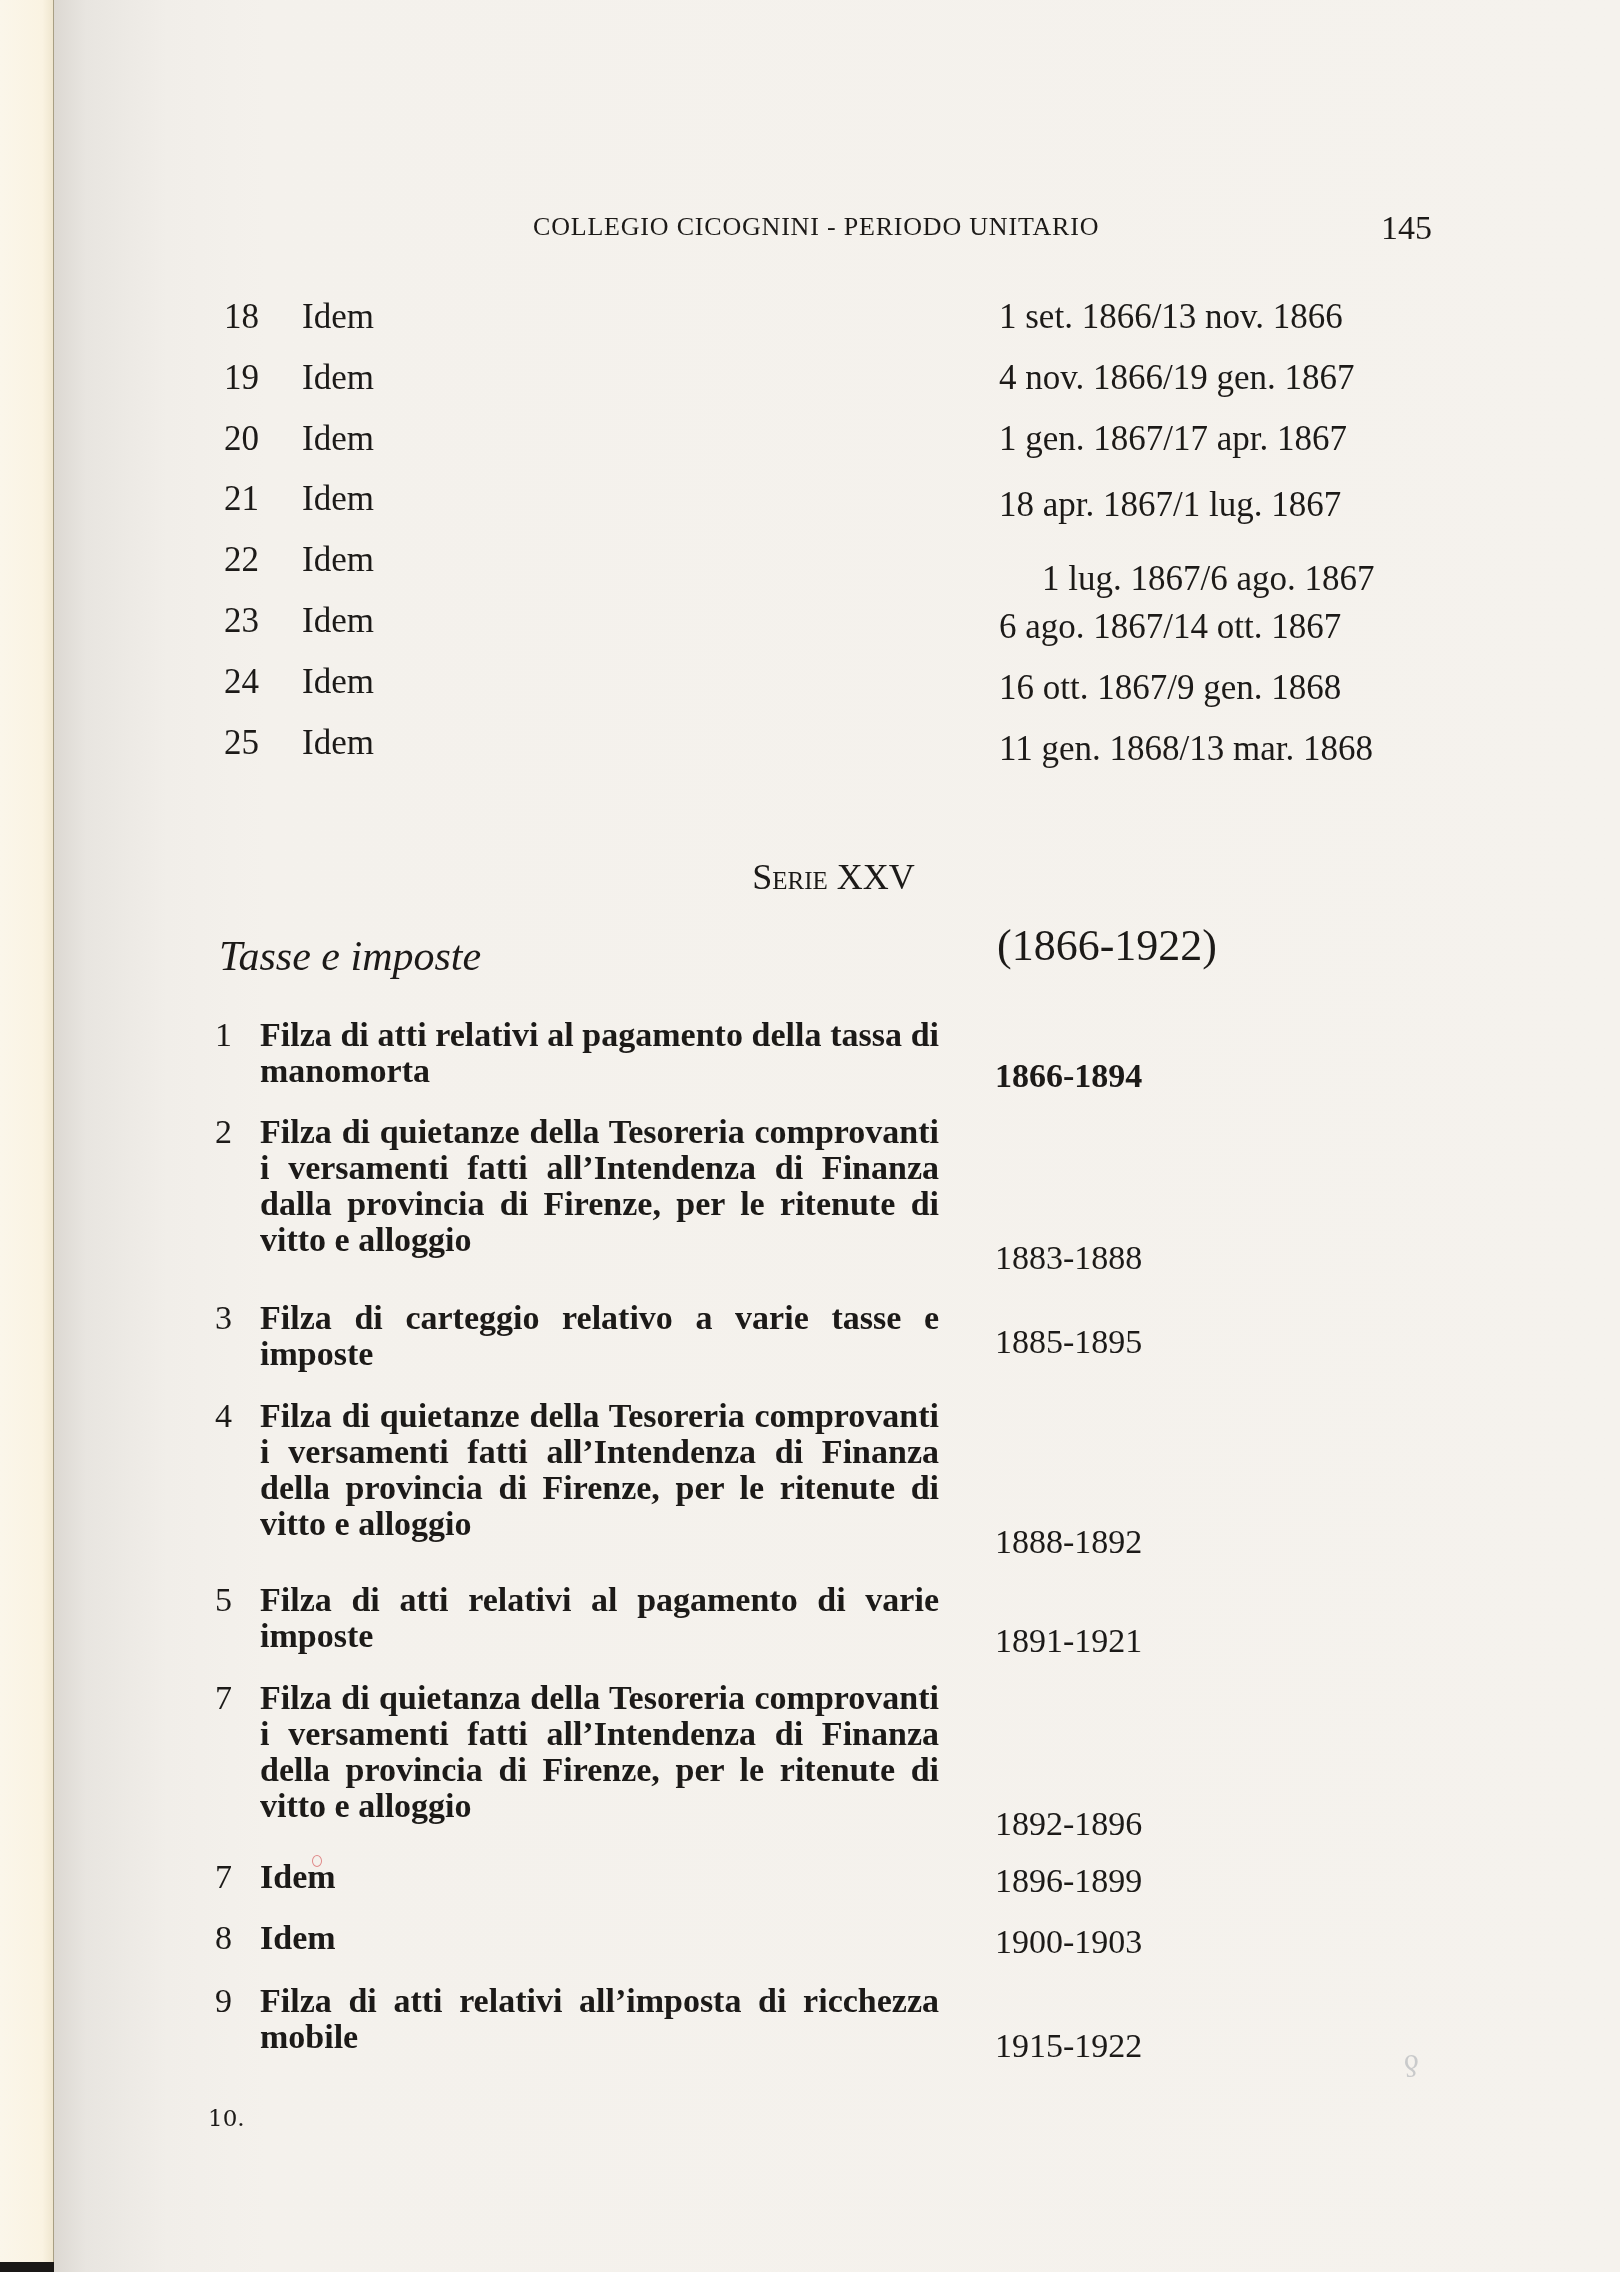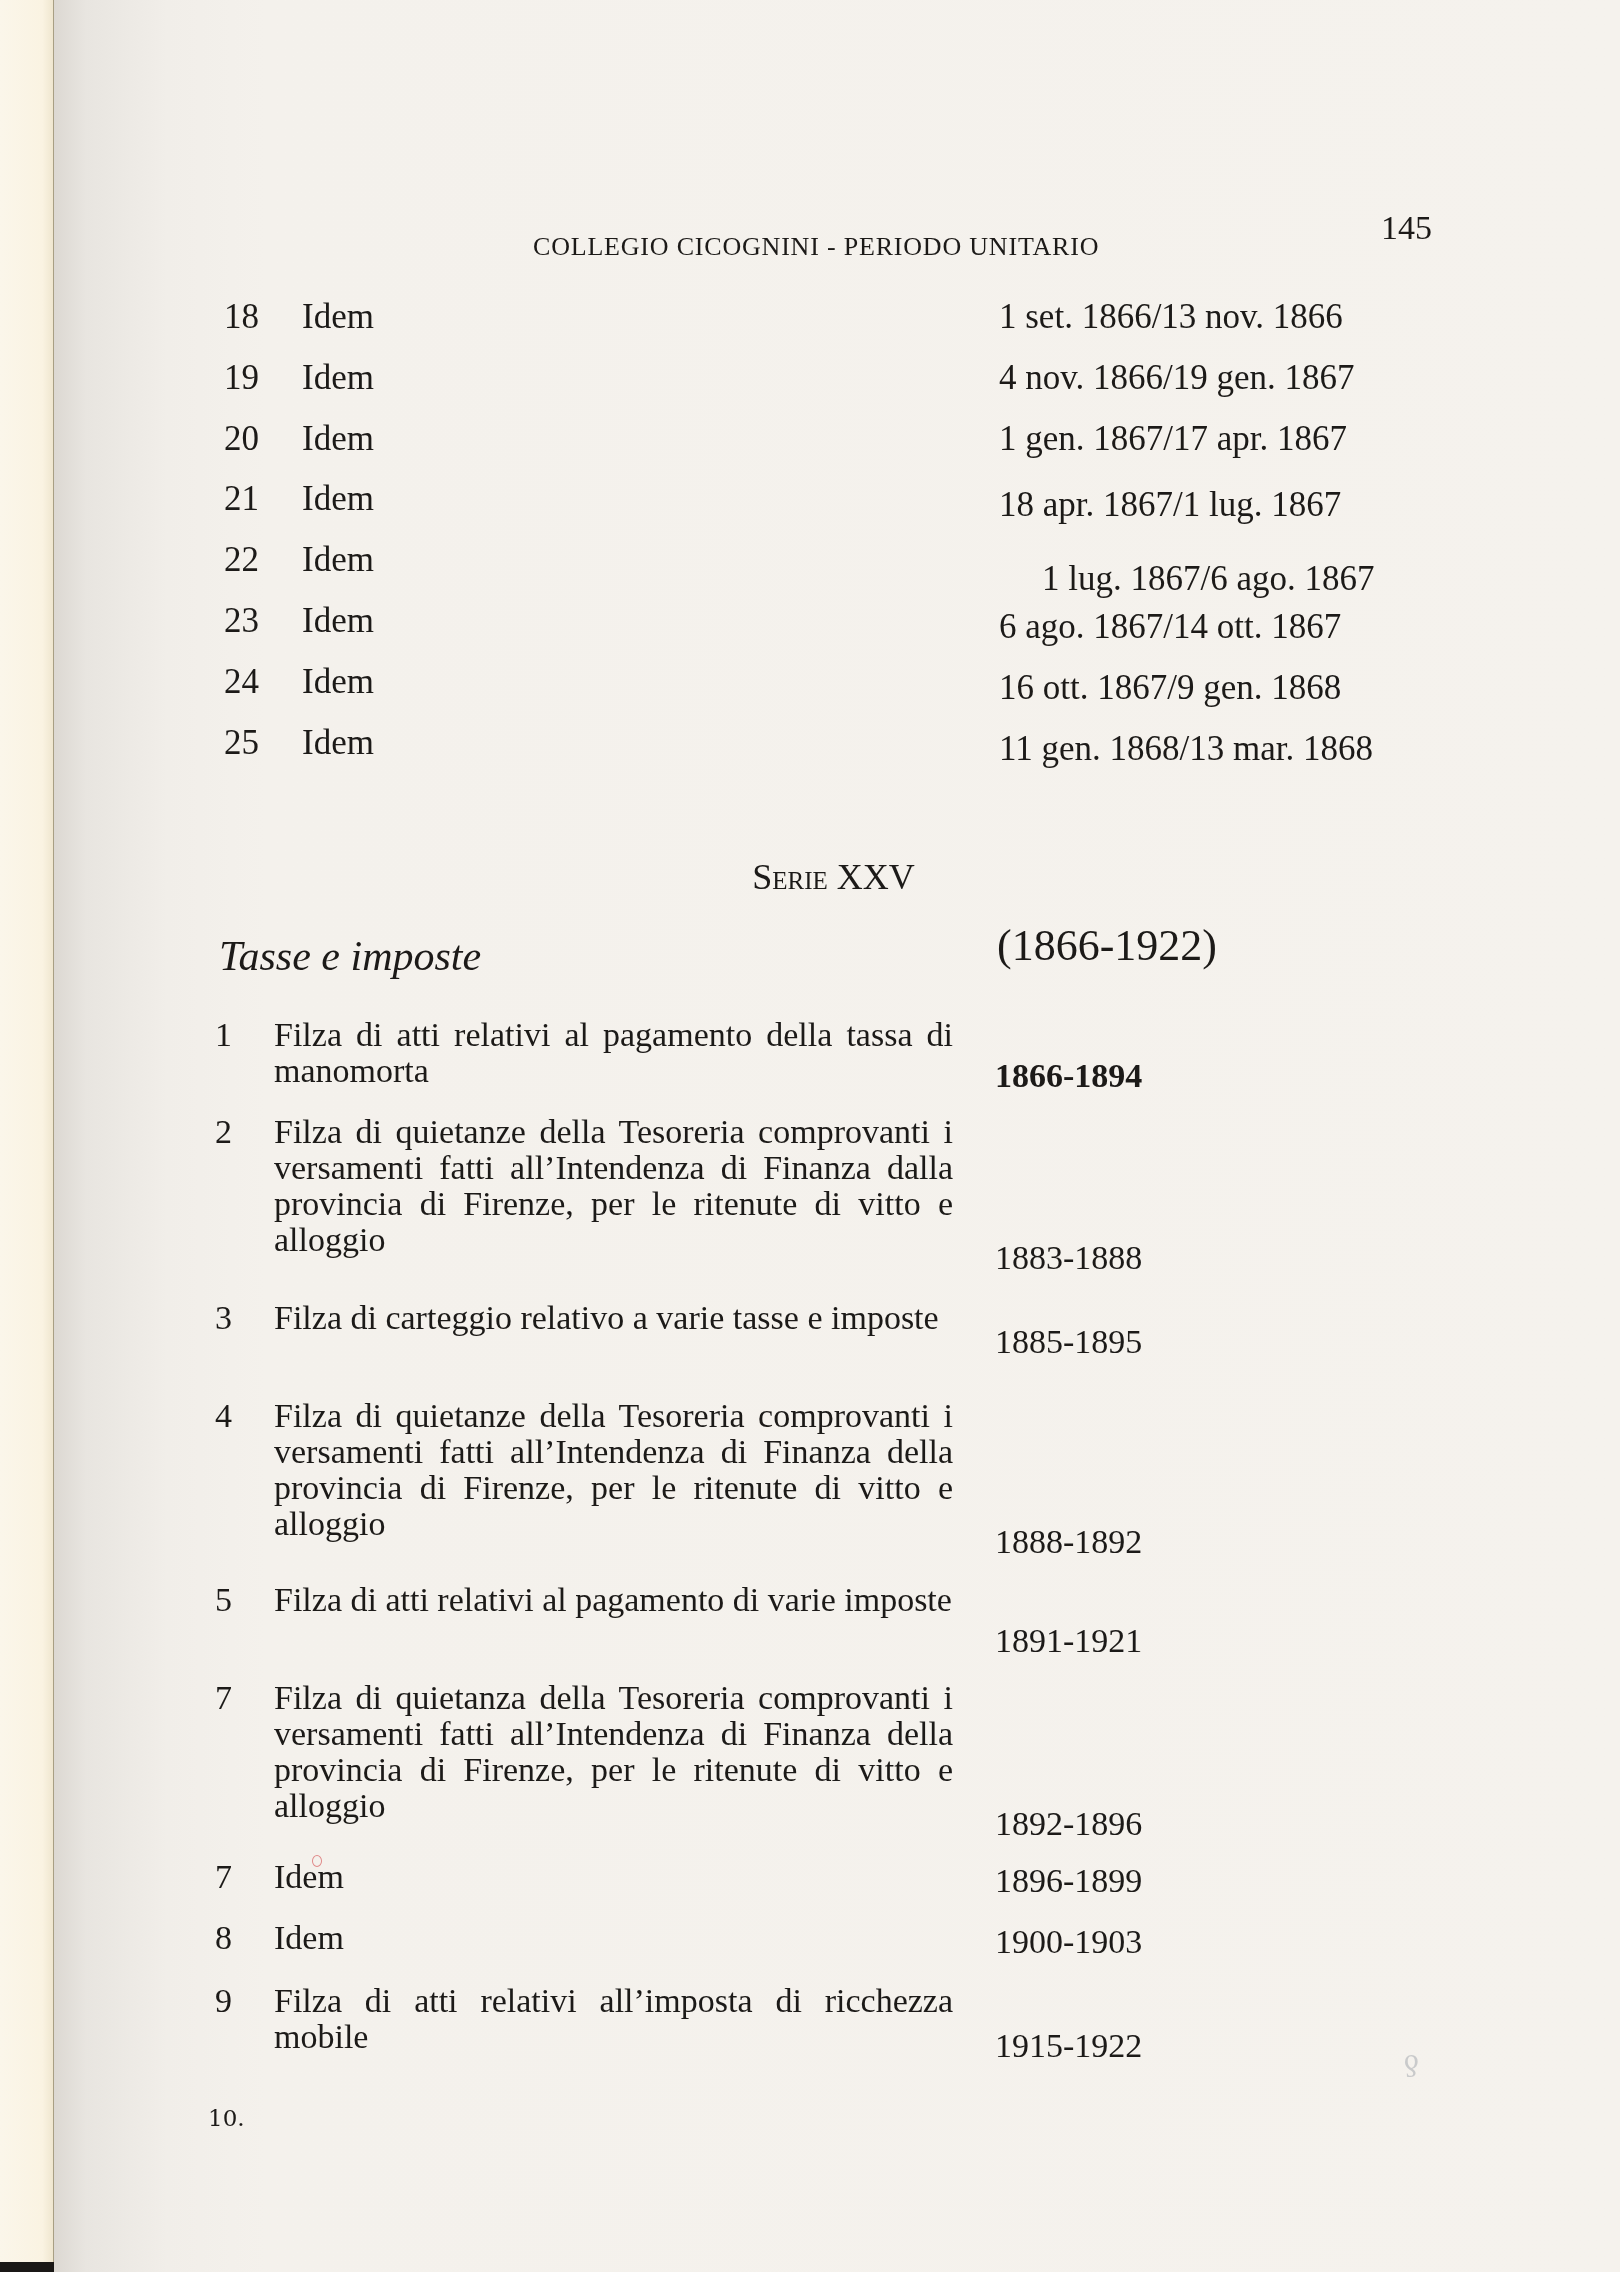--- a/index.html
+++ b/index.html
@@ -24,7 +24,7 @@
   }
   .running-head {
     position: absolute; top: 212px; left: 533px;
-    font-size: 26px; letter-spacing: 0.8px; text-transform: uppercase; margin-top: 20px;
+    font-size: 26px; letter-spacing: 0.8px; text-transform: uppercase;
   }
   .folio { position: absolute; top: 209px; left: 1381px; font-size: 34px; }
   .row { position: absolute; font-size: 35px; line-height: 37px; white-space: nowrap; }

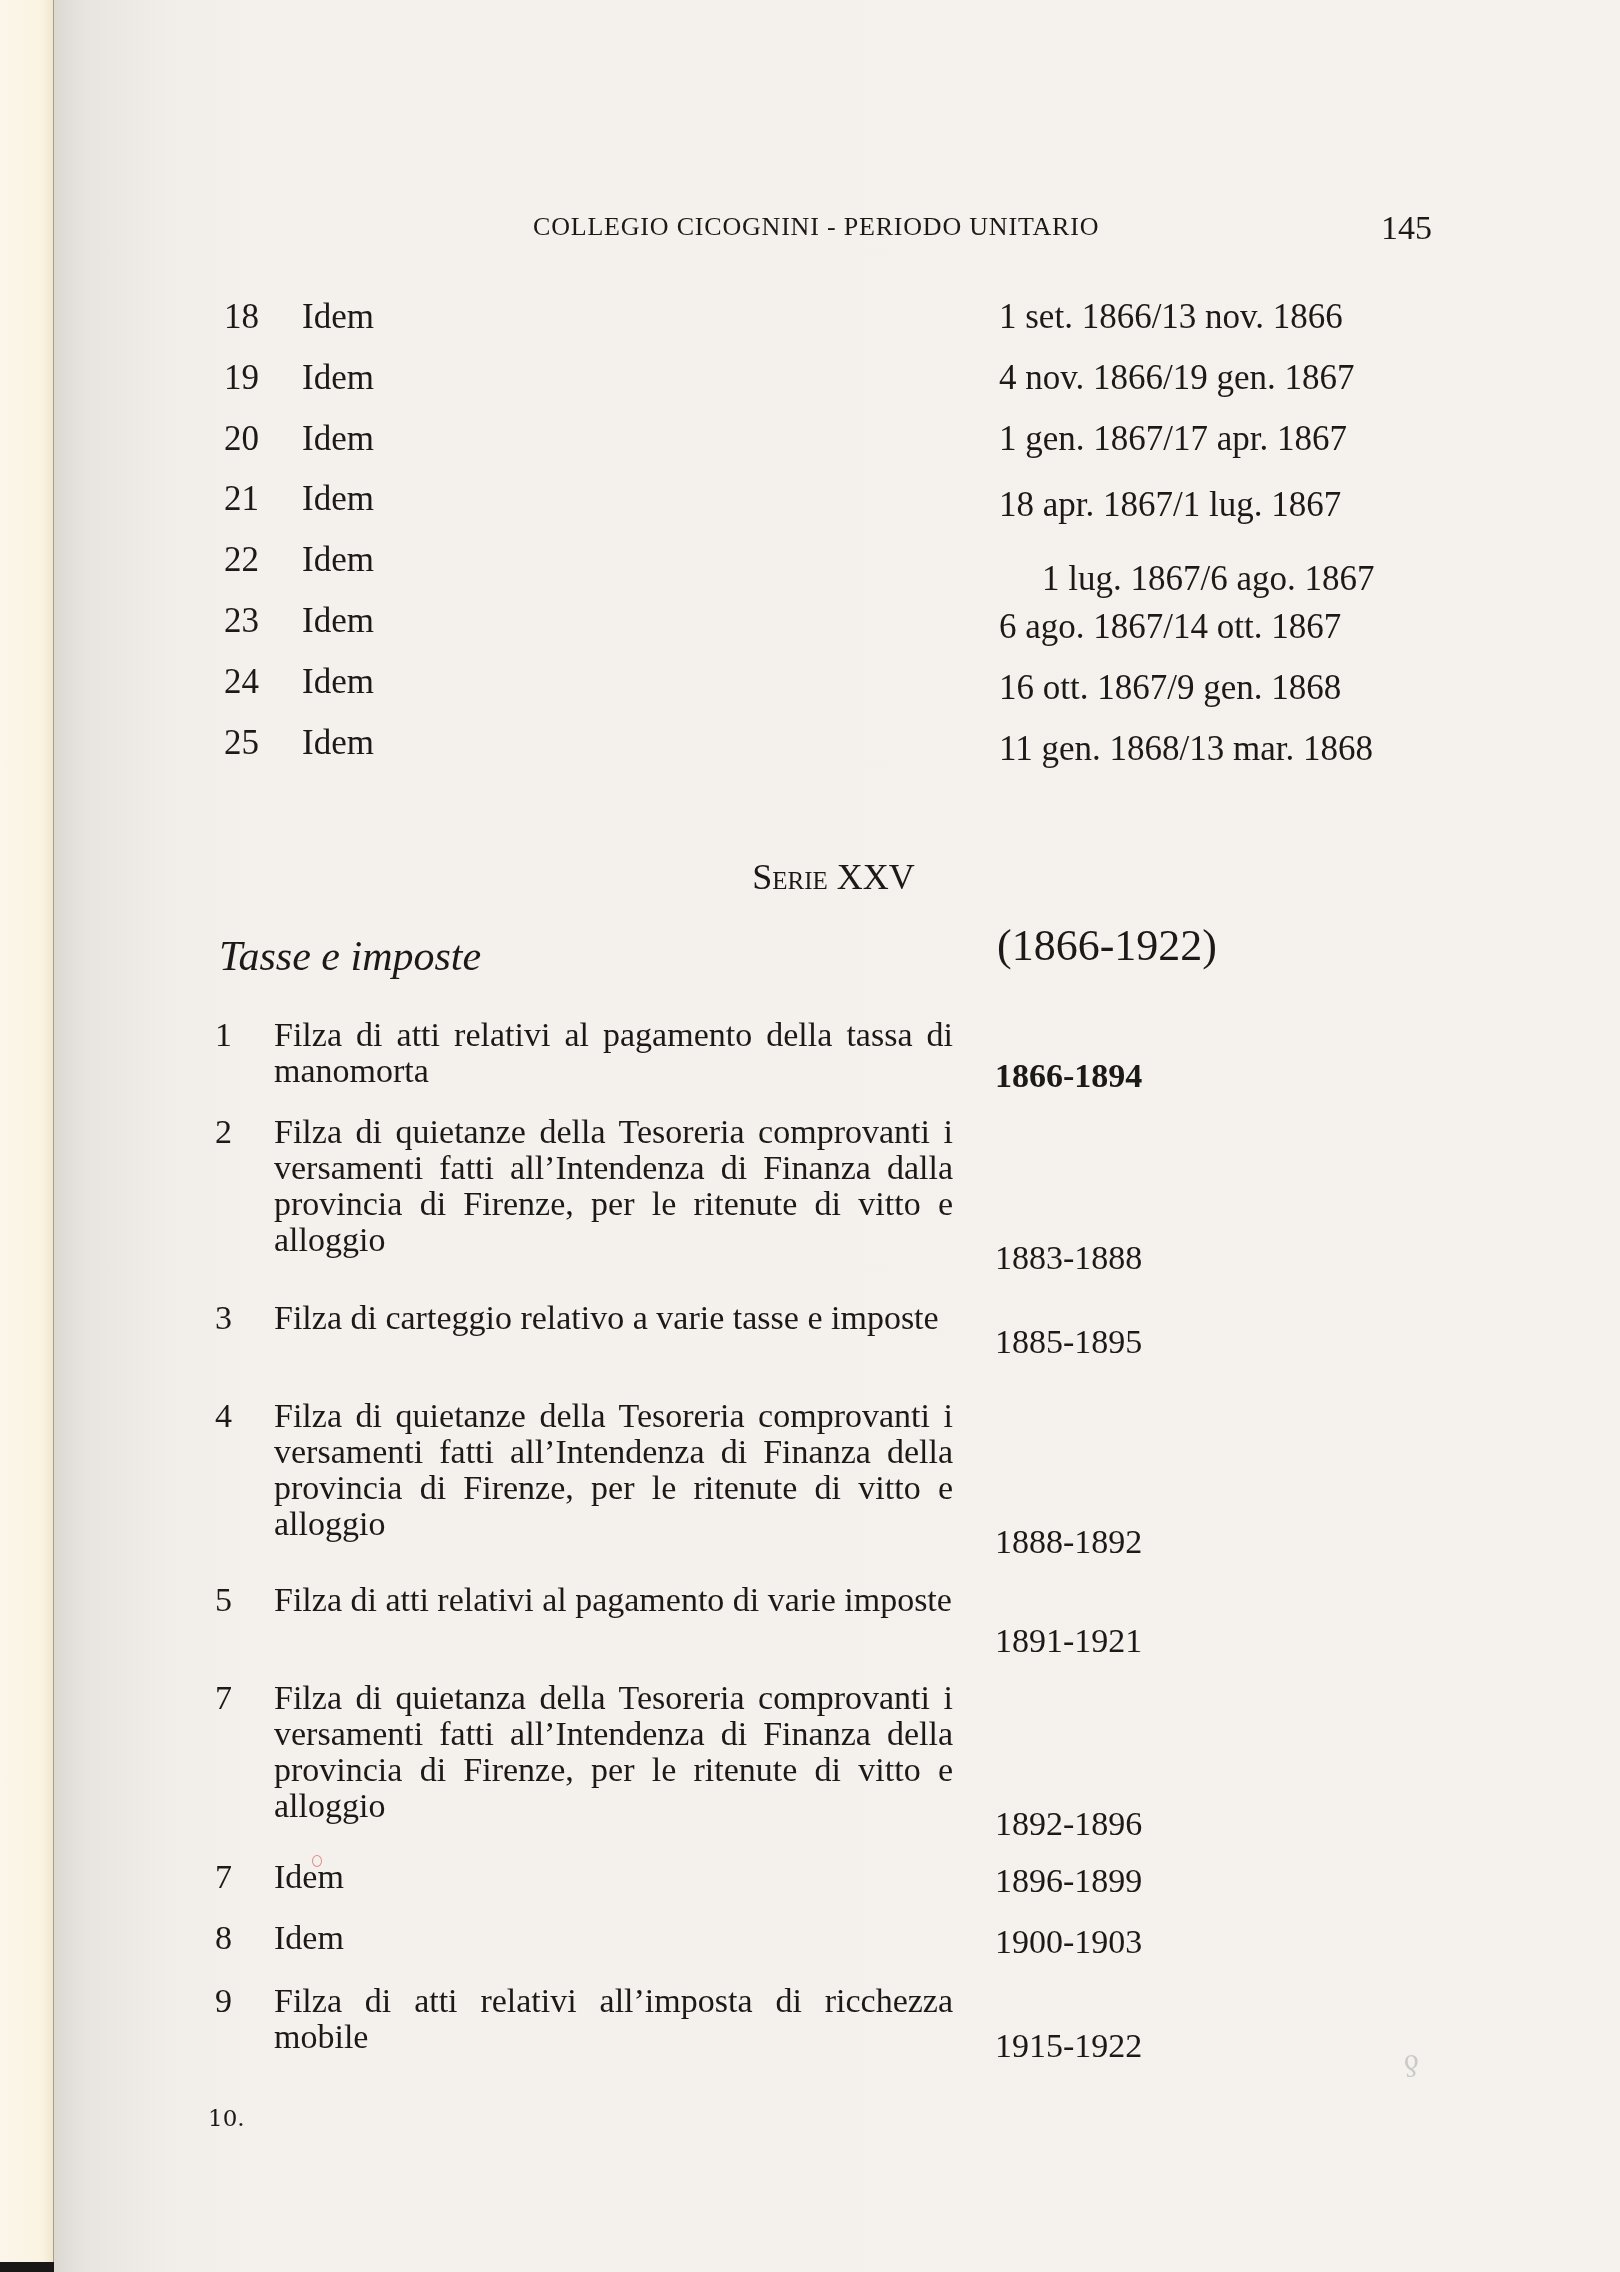--- a/index.html
+++ b/index.html
@@ -40,8 +40,9 @@
   .entry { position: absolute; left: 215px; width: 1150px; font-size: 34px; line-height: 36px; }
   .entry .n { position: absolute; left: 0; top: 0; }
   .entry .desc {
-    position: absolute; left: 59px; width: 679px; text-align: justify;
+    position: absolute; left: 45px; width: 679px; text-align: justify;
     text-align-last: left;
+    font-weight: bold;
   }
   .entry .yr { position: absolute; left: 780px; }
   .footer-sig { position: absolute; top: 2105px; left: 208px; font-size: 23px; font-family: "DejaVu Serif", serif; }

